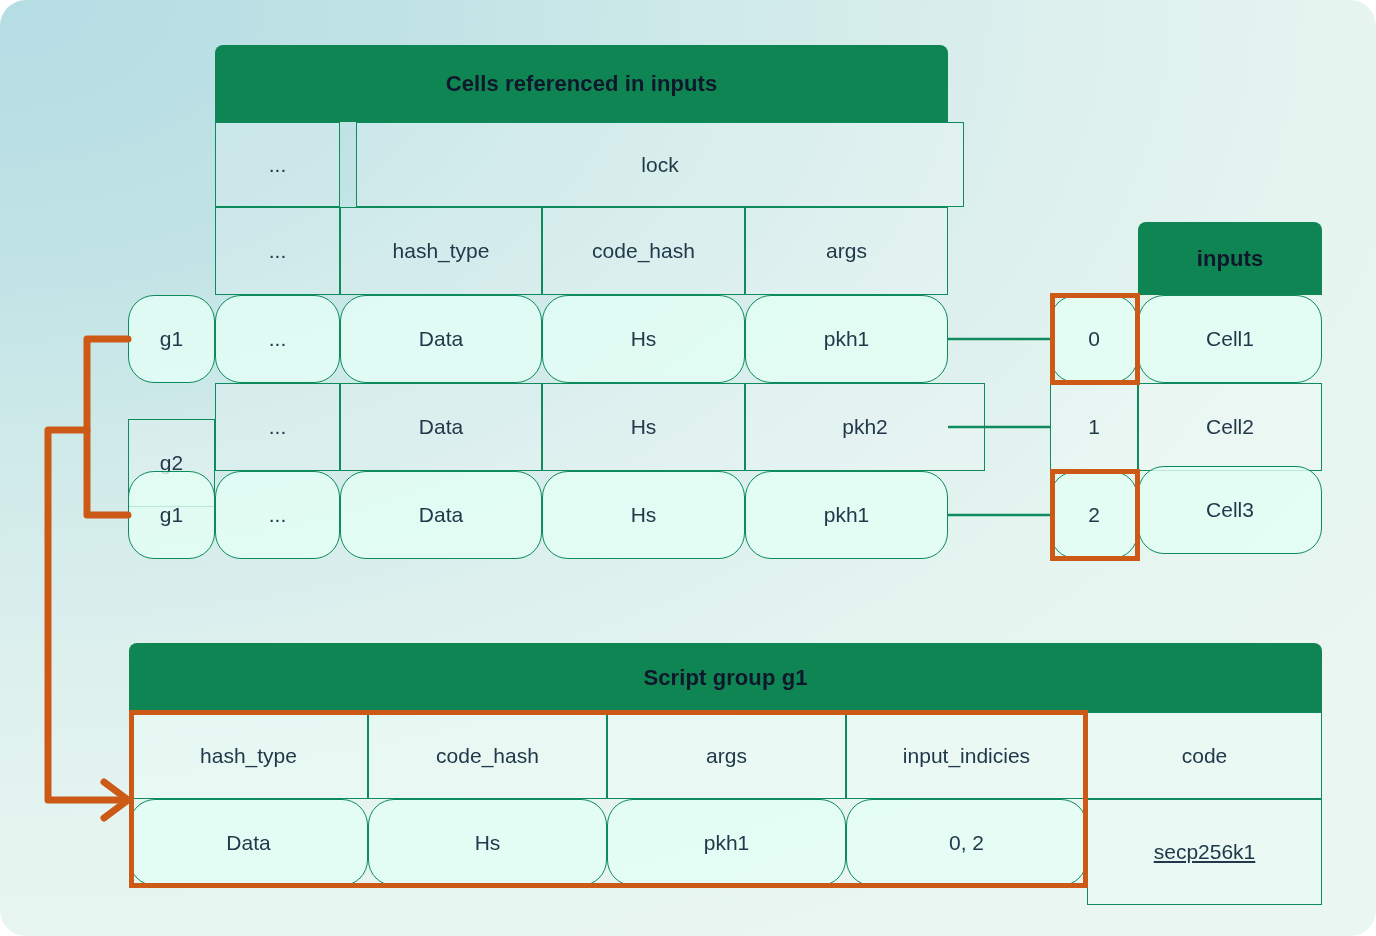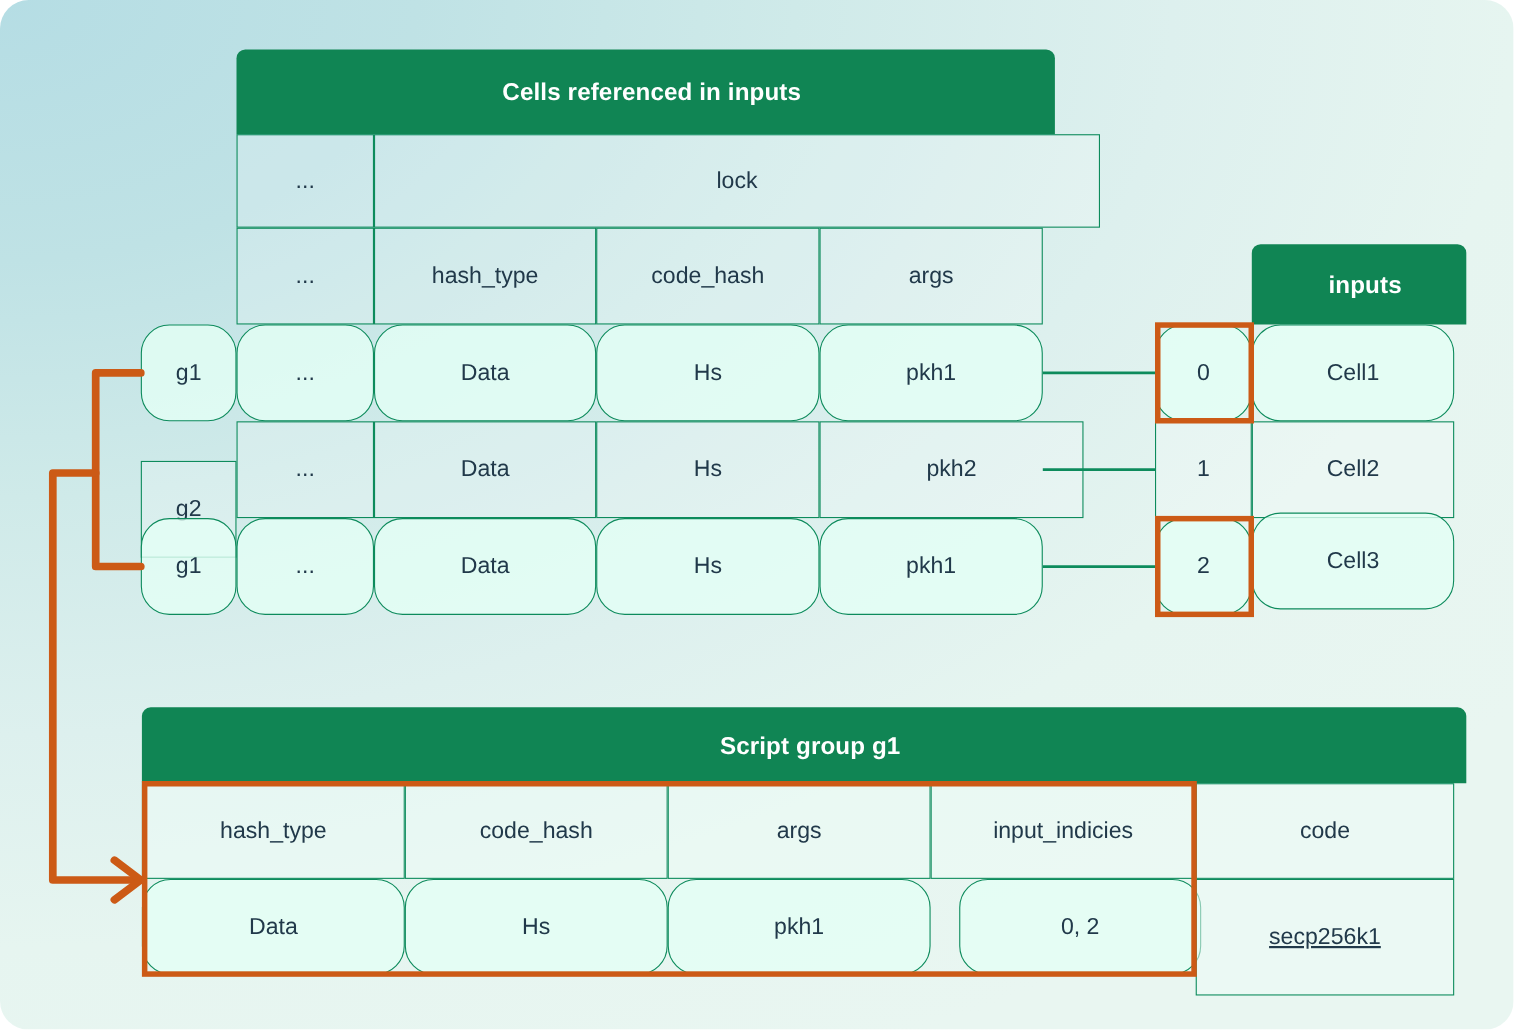--- a/index.html
+++ b/index.html
@@ -28,13 +28,12 @@
   .tbl{position:absolute;}
   .thead{
     background:#108554;
-    color:#ffffff;
+    color:#0f172a;
     font-size:22px;
     font-weight:bold;
     display:flex;align-items:center;justify-content:center;
     border-radius:8px 8px 0 0;
     letter-spacing:.1px;
-    padding-left:11px;
   }
   .cell{
     position:absolute;

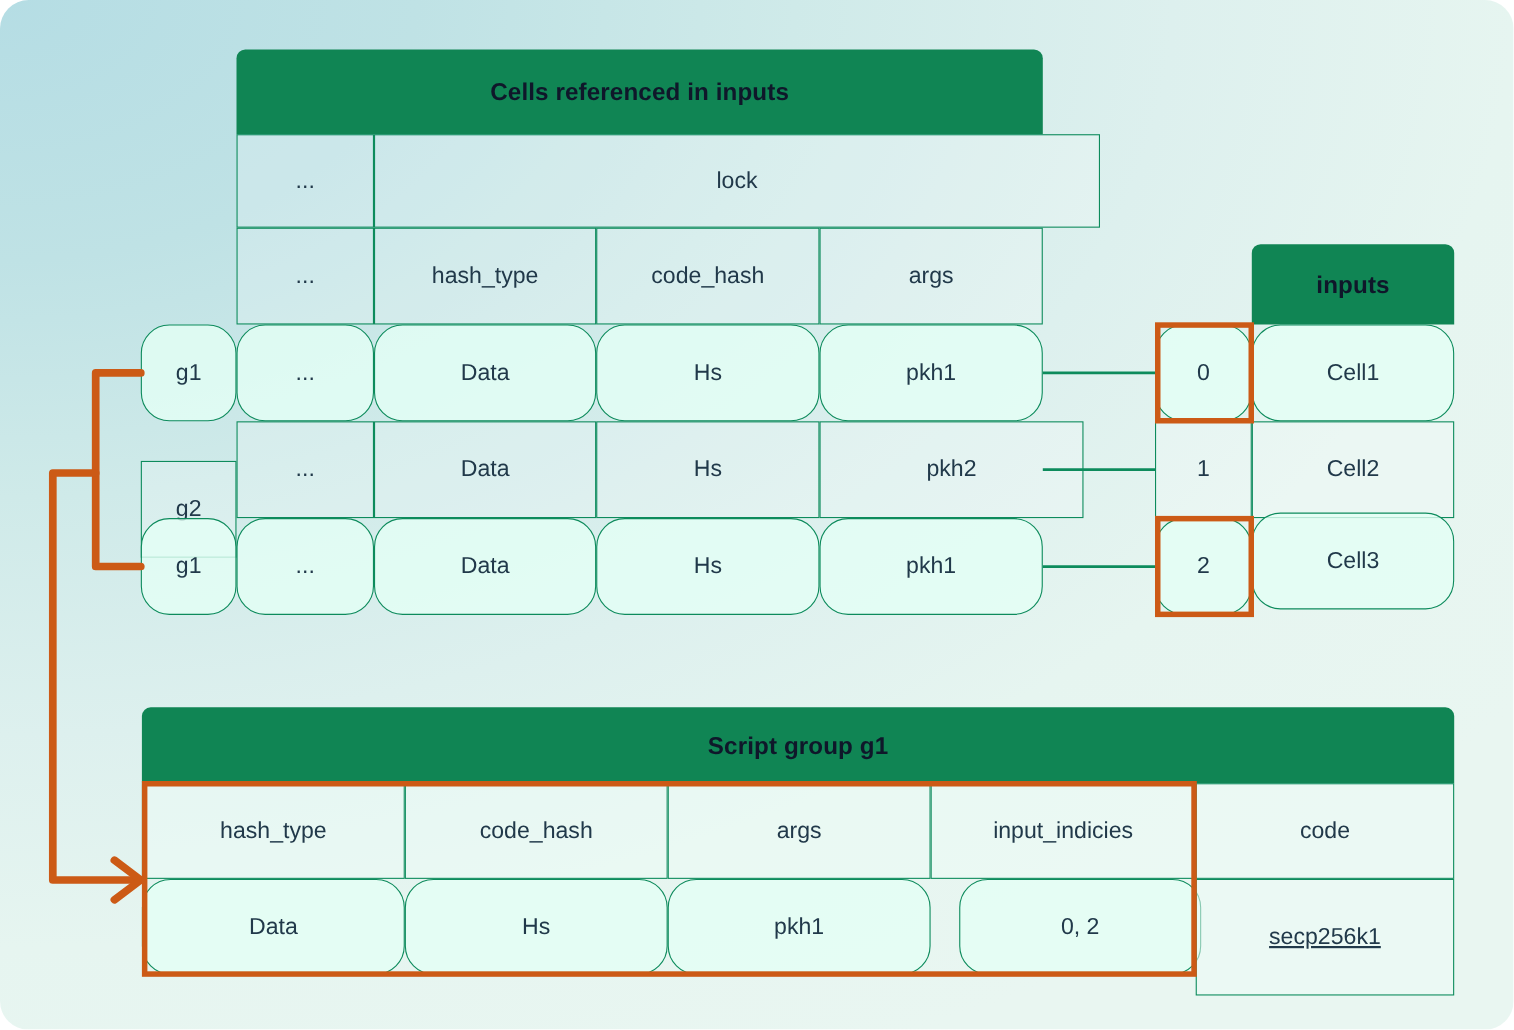--- a/index.html
+++ b/index.html
@@ -68,7 +68,7 @@
     <div class="thead" style="position:absolute;left:215px;top:45px;width:733px;height:77px;">Cells referenced in inputs</div>
 
     <div class="cell dim" style="left:215px;top:122px;width:125px;height:85px;">...</div>
-    <div class="cell dim" style="left:340px;top:122px;width:660px;height:85px;">lock</div>
+    <div class="cell dim" style="left:356px;top:122px;width:608px;height:85px;">lock</div>
 
     <div class="cell dim" style="left:215px;top:207px;width:125px;height:88px;">...</div>
     <div class="cell dim" style="left:340px;top:207px;width:202px;height:88px;">hash_type</div>

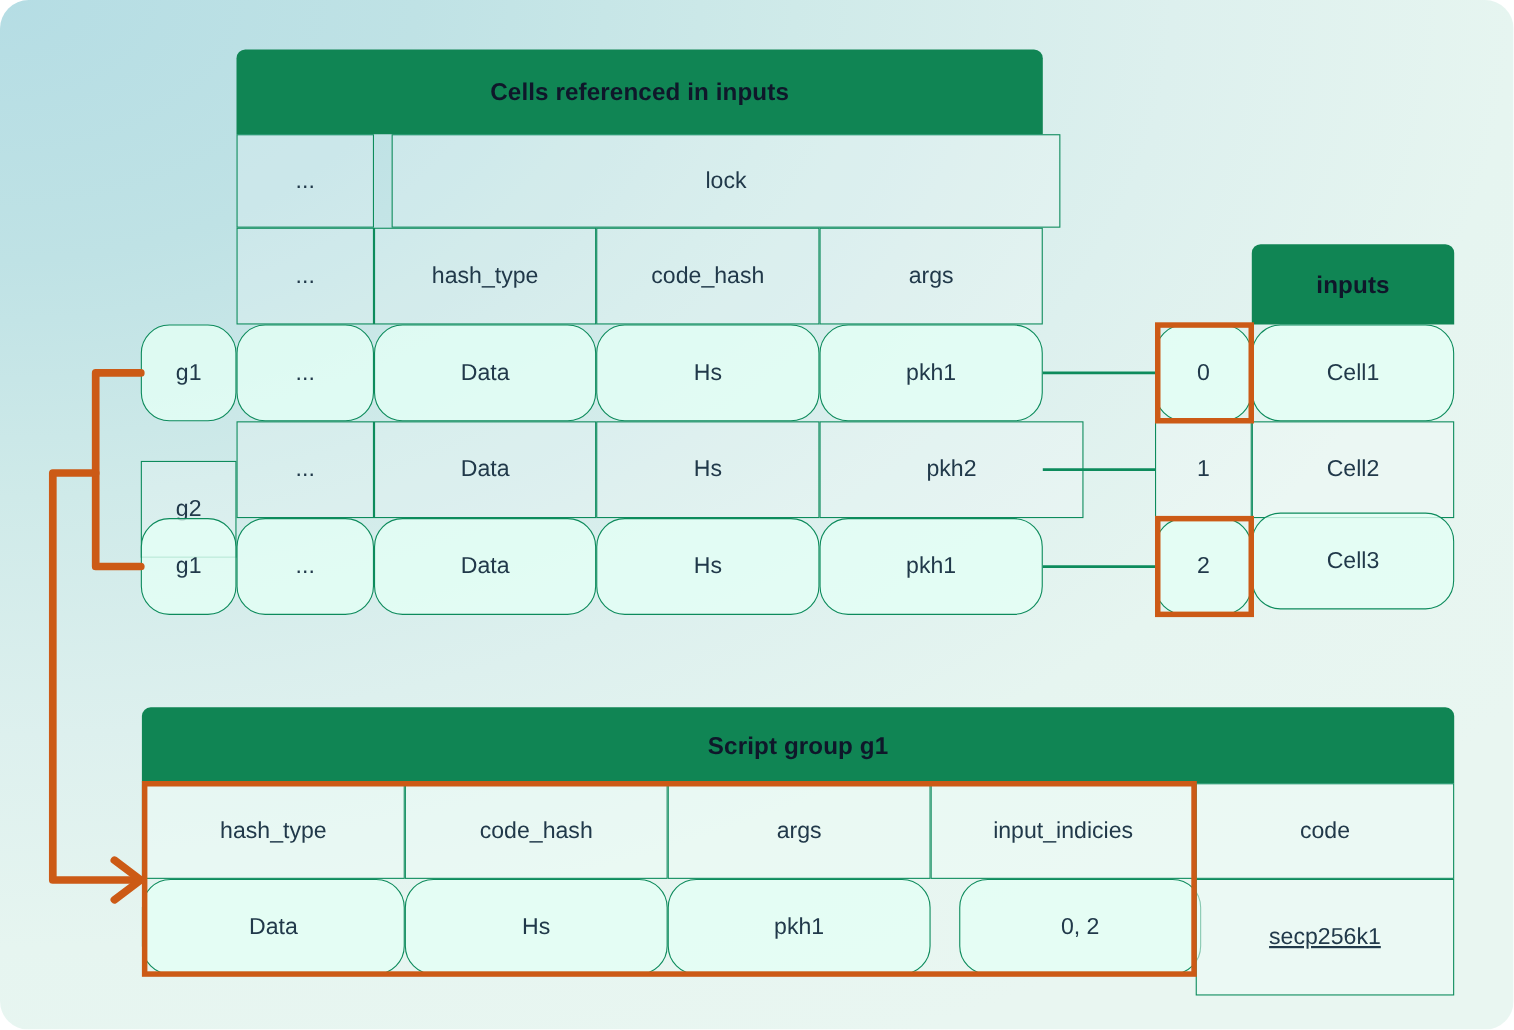--- a/index.html
+++ b/index.html
@@ -119,7 +119,7 @@
     <div class="cell light" style="left:129px;top:799px;width:239px;height:87px;">Data</div>
     <div class="cell light" style="left:368px;top:799px;width:239px;height:87px;">Hs</div>
     <div class="cell light" style="left:607px;top:799px;width:239px;height:87px;">pkh1</div>
-    <div class="cell light" style="left:872px;top:799px;width:220px;height:87px;">0, 2</div>
+    <div class="cell light" style="left:846px;top:799px;width:241px;height:87px;">0, 2</div>
     <div class="cell plain" style="left:1087px;top:799px;width:235px;height:106px;text-decoration:underline;">secp256k1</div>
   </div>
 

